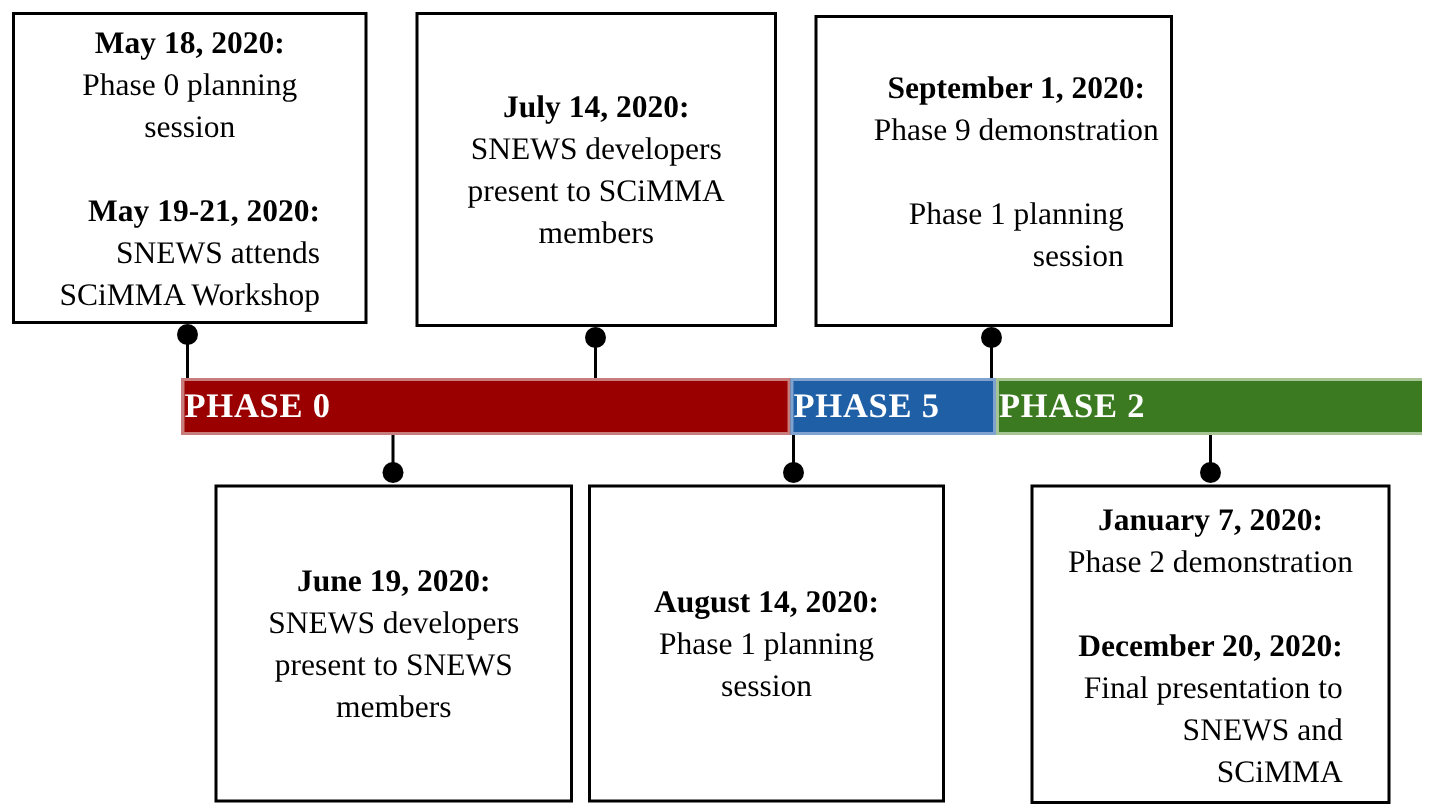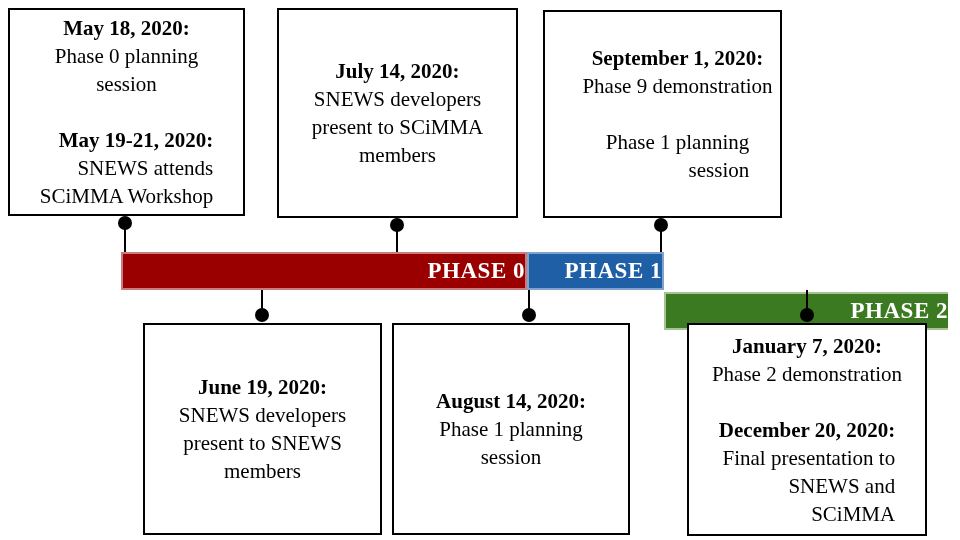--- a/index.html
+++ b/index.html
@@ -57,7 +57,7 @@
     height: 100%;
     display: flex;
     align-items: center;
-    justify-content: flex-end;
+    justify-content: flex-start;
   }
   .seg-0 { width: 406px; border: 2px solid #C97C7C; }
   .seg-1 { width: 137px; border: 2px solid #7FA3CE; }

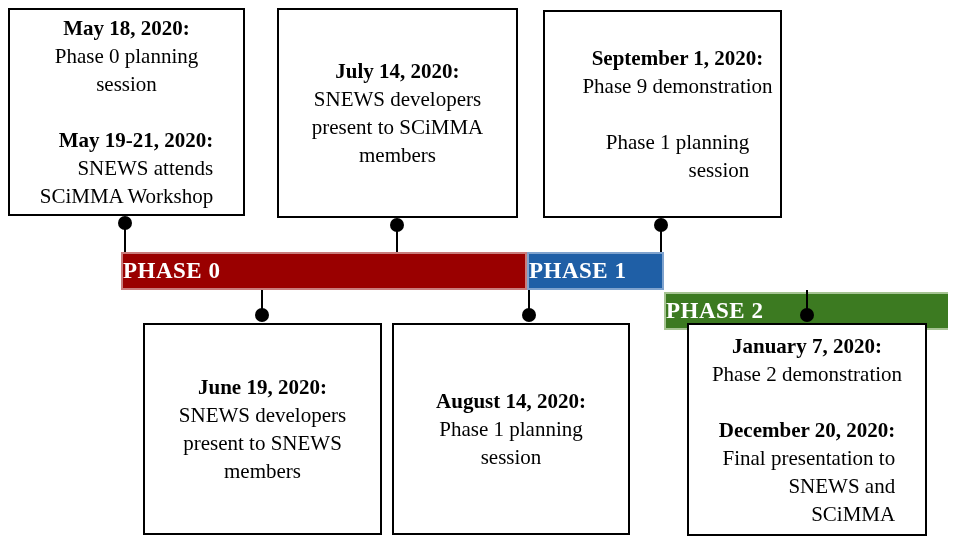--- a/index.html
+++ b/index.html
@@ -143,7 +143,7 @@
       <span class="phase-label">PHASE 0</span>
     </div>
     <div class="segment seg-1" style="background-color: rgb(31, 95, 166);">
-      <span class="phase-label">PHASE 1</span>
+      <span class="phase-label">PHASE 5</span>
     </div>
     <div class="segment seg-2" style="background-color: rgb(60, 122, 33);">
       <span class="phase-label">PHASE 2</span>

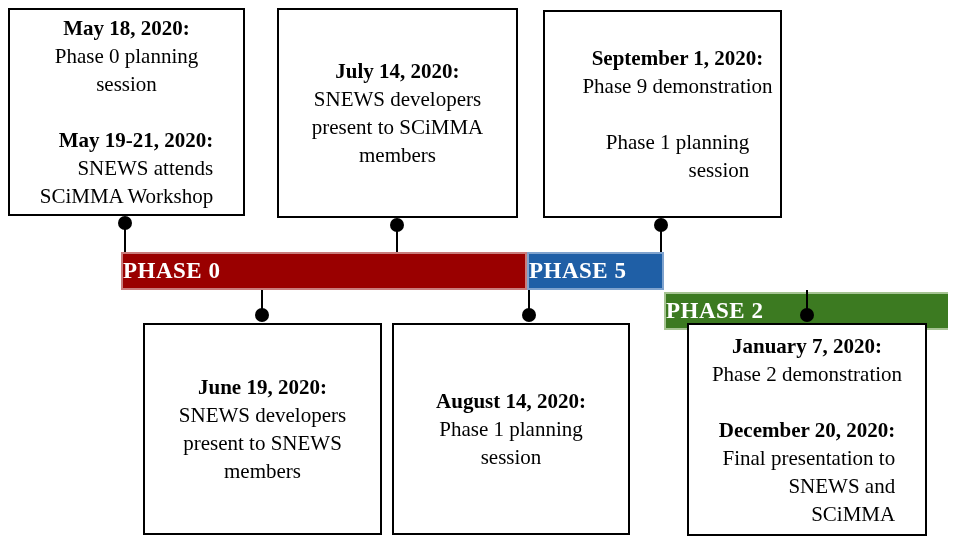--- a/index.html
+++ b/index.html
@@ -61,7 +61,7 @@
   }
   .seg-0 { width: 406px; border: 2px solid #C97C7C; }
   .seg-1 { width: 137px; border: 2px solid #7FA3CE; }
-  .seg-2 { width: 286px; border: 2px solid #A6C493; margin-top: 40px; }
+  .seg-2 { width: 286px; border: 2px solid #A6C493; }
   .phase-label {
     color: #ffffff;
     font-weight: bold;

